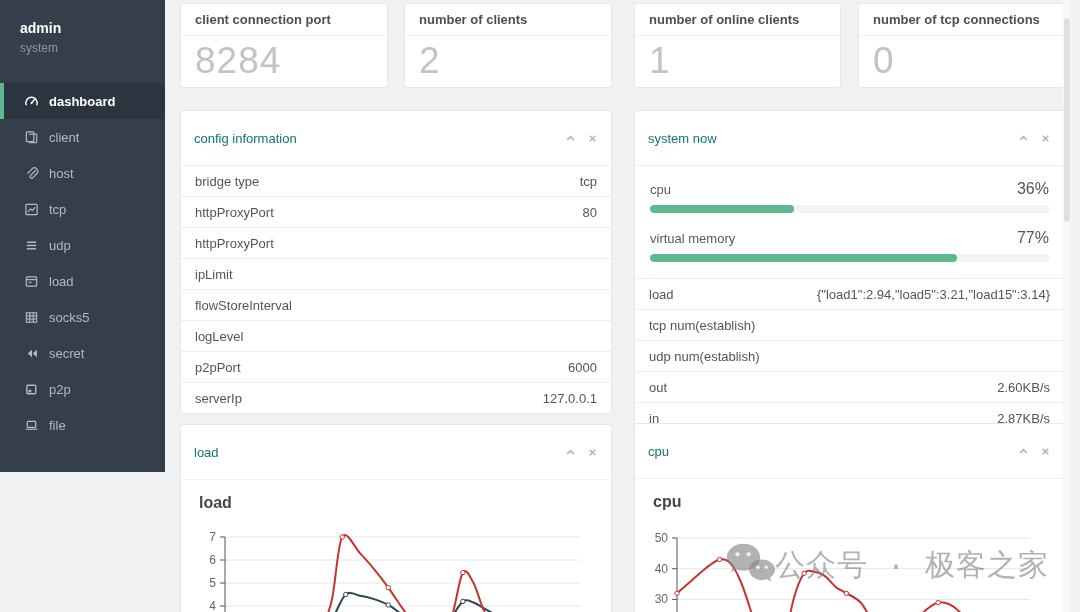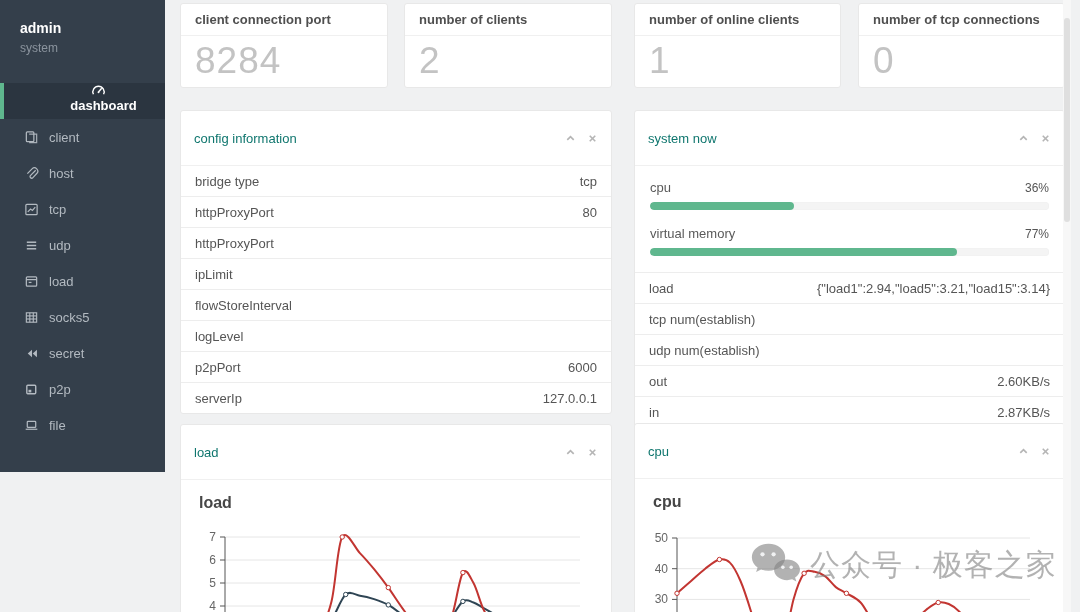--- a/index.html
+++ b/index.html
@@ -23,8 +23,8 @@
   .menu-item .mi svg{width:15px;height:15px;}
   .menu-item span.lbl{margin-left:10px;}
   .menu-item.active{
-    background:#2b3540;border-left:4px solid #5fb78e;padding-left:28px;
-    color:#ffffff;font-weight:bold;flex-direction:column;
+    background:#2b3540;border-left:4px solid #5fb78e;padding-left:20px;
+    color:#ffffff;font-weight:bold;
   }
   
   .main{position:absolute;left:165px;top:0;width:906px;height:612px;}

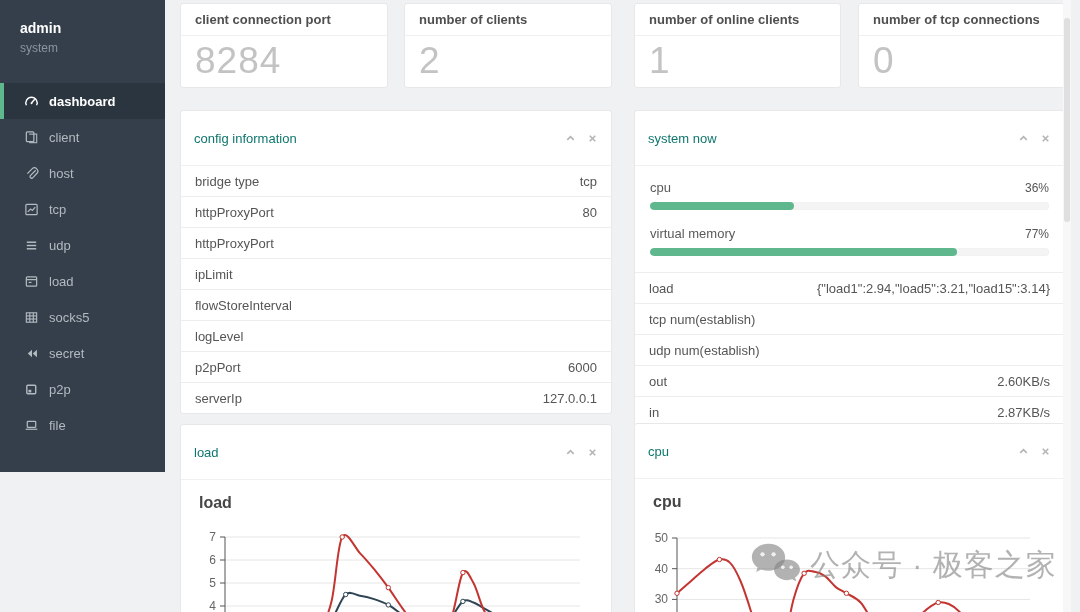--- a/index.html
+++ b/index.html
@@ -57,7 +57,7 @@
   .gauge + .gauge{margin-top:16px;}
   .gauge-top{display:flex;justify-content:space-between;align-items:baseline;margin-bottom:7px;}
   .gauge-label{font-size:13px;color:#5a5a5a;}
-  .gauge-pct{font-size:12px;color:#555;}
+  .gauge-pct{font-size:16px;color:#555;}
   .gauge-track{height:8px;background:#f4f4f4;border-radius:4px;overflow:hidden;box-shadow:inset 0 0 1px rgba(0,0,0,.08);}
   .gauge-fill{height:100%;background:#5fb78e;border-radius:4px;width:0;}
   

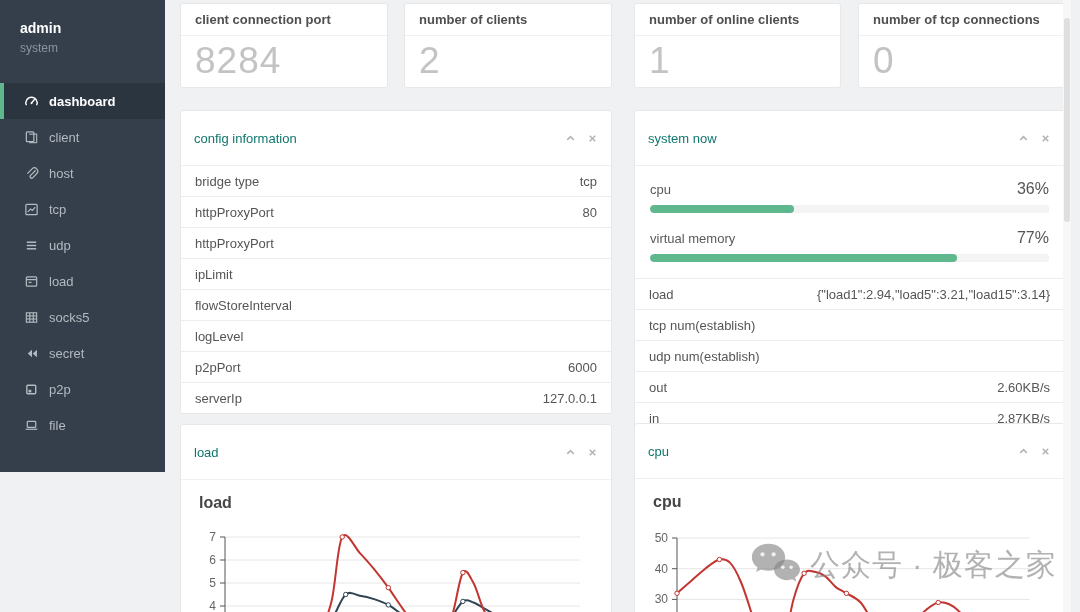--- a/index.html
+++ b/index.html
@@ -68,8 +68,8 @@
   .scroll-thumb{position:absolute;right:1px;top:18px;width:6px;height:204px;background:#dfdfdf;border-radius:3px;cursor:pointer;}
   
   .watermark{
-    position:absolute;left:750px;top:541px;display:flex;align-items:center;gap:10px;
-    pointer-events:none;z-index:5;
+    position:absolute;left:725px;top:541px;display:flex;align-items:center;
+    pointer-events:none;z-index:5;font-family:Liberation Mono, monospace;
   }
   .watermark .wm-text{font-size:30px;color:rgba(130,130,130,0.62);white-space:nowrap;letter-spacing:1px;}
   .watermark svg{width:50px;height:48px;}

